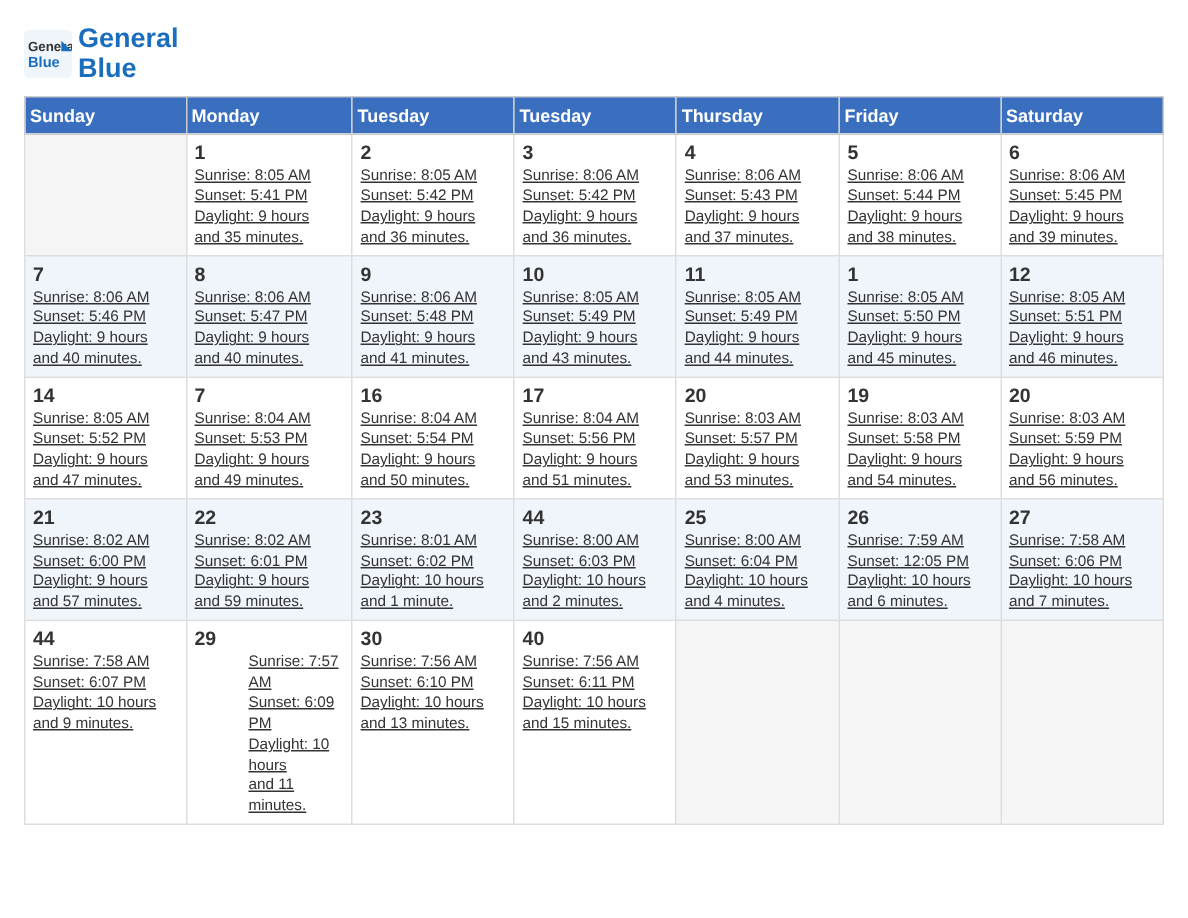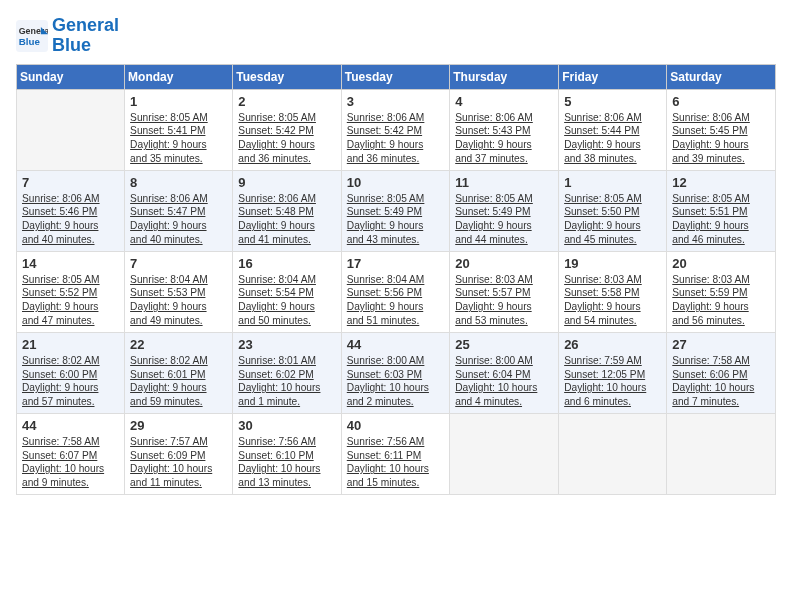--- a/index.html
+++ b/index.html
@@ -334,7 +334,7 @@
           </td>
           <td>
             <div class="day-number">29</div>
-            <div class="day-info" style="white-space: pre-line;">Sunrise: 7:57 AM
+            <div class="day-info" style="white-space: pre-line; margin-left: 36px;">Sunrise: 7:57 AM
 Sunset: 6:09 PM
 Daylight: 10 hours
 and 11 minutes.</div>

